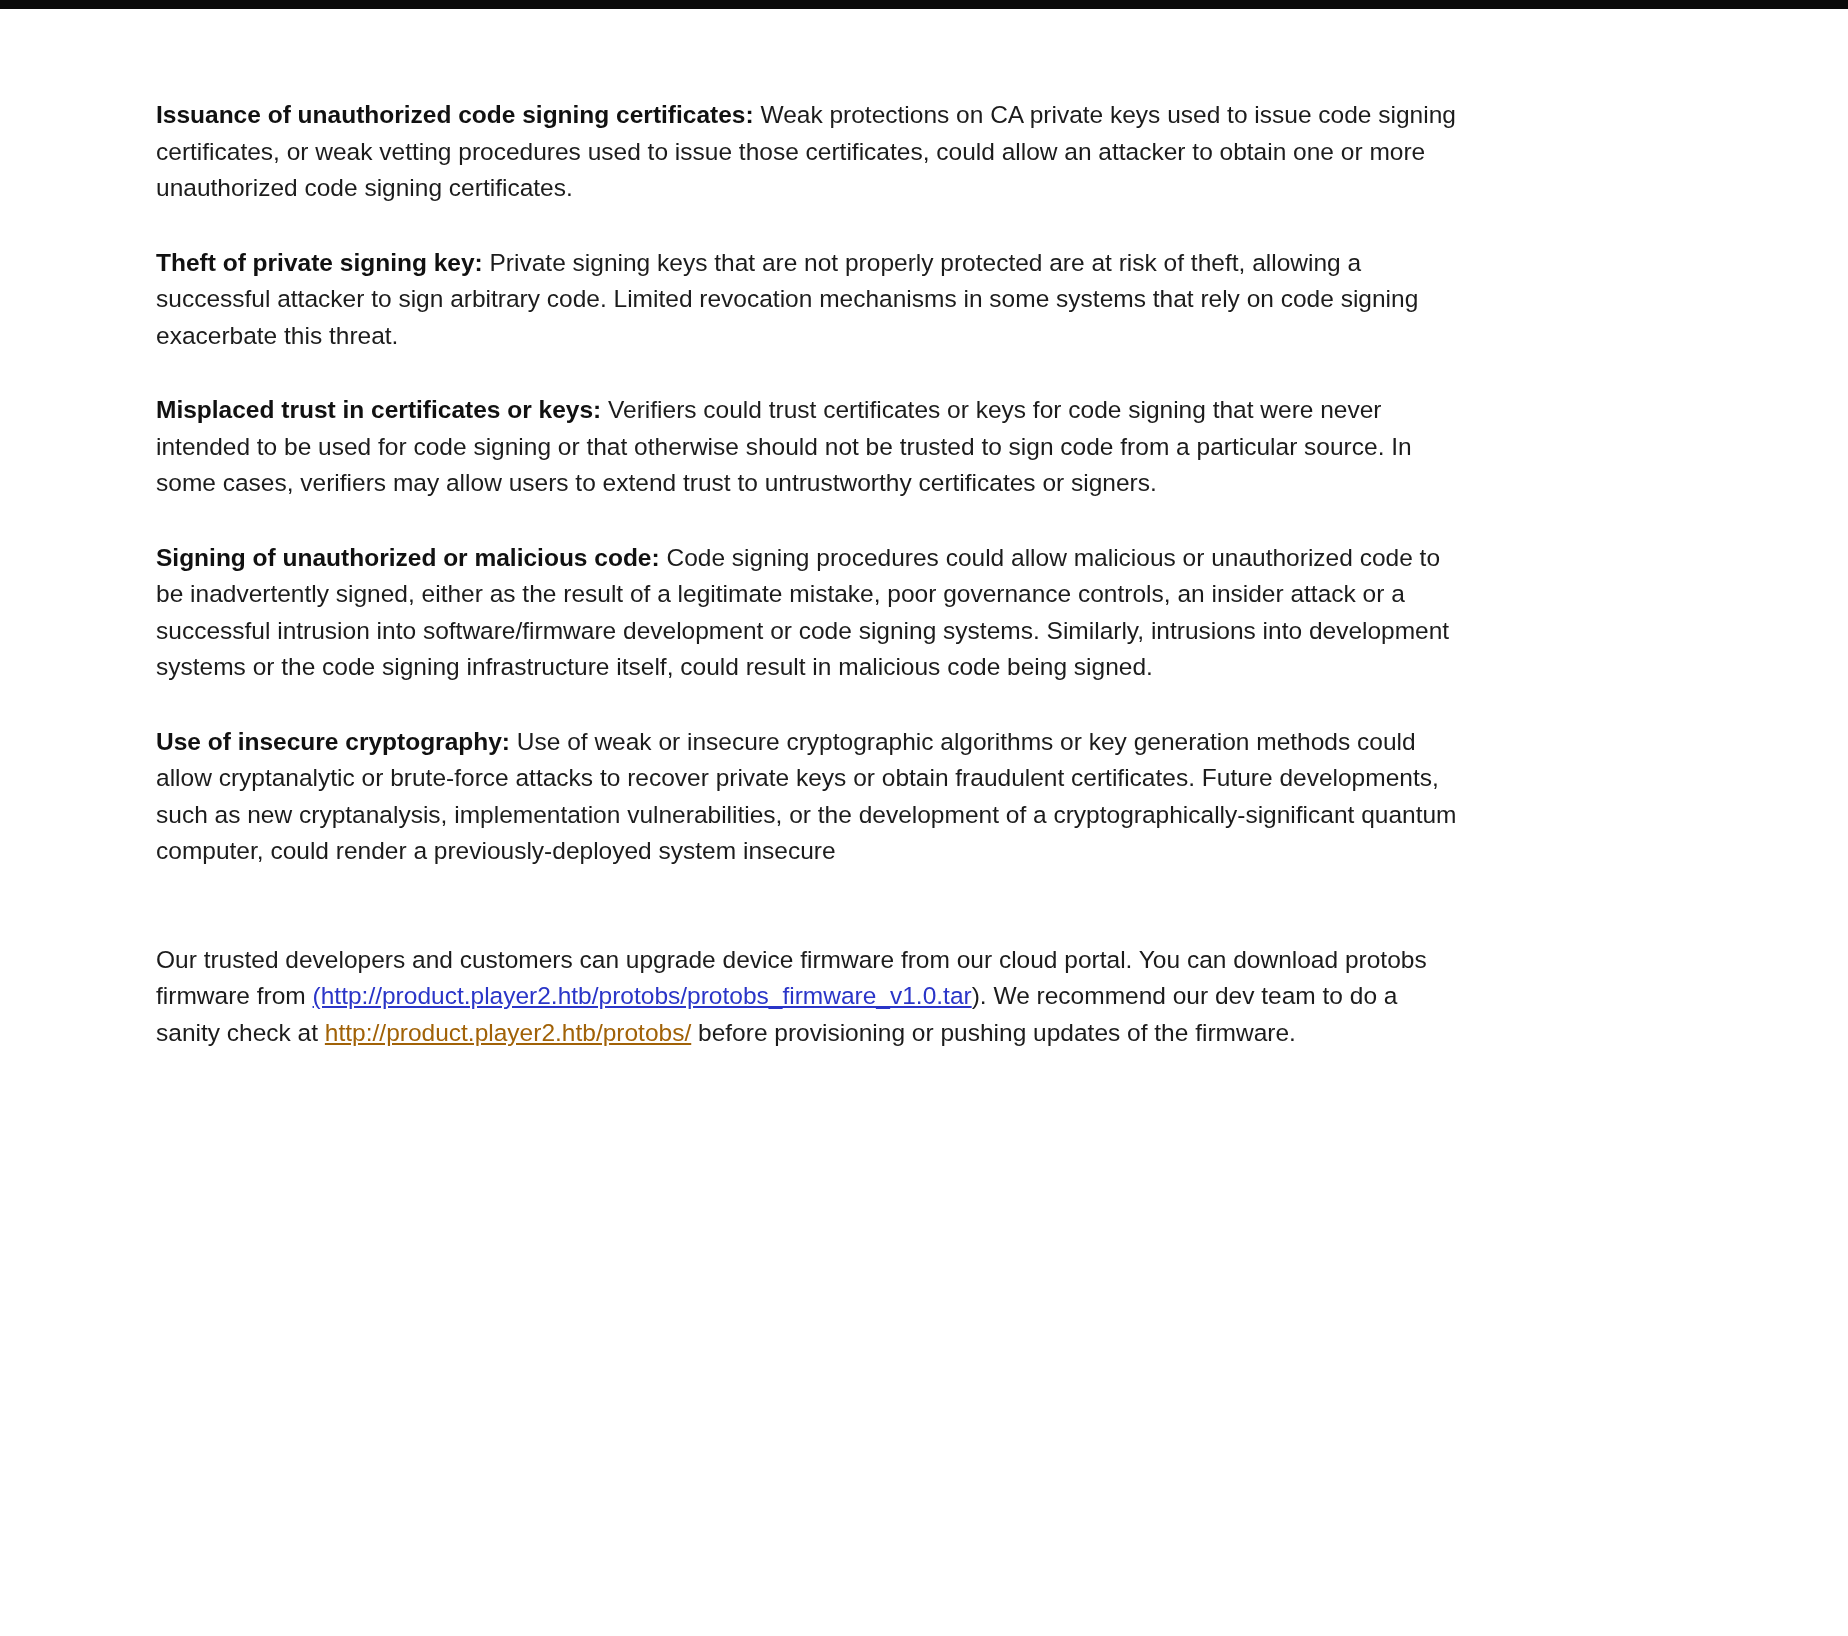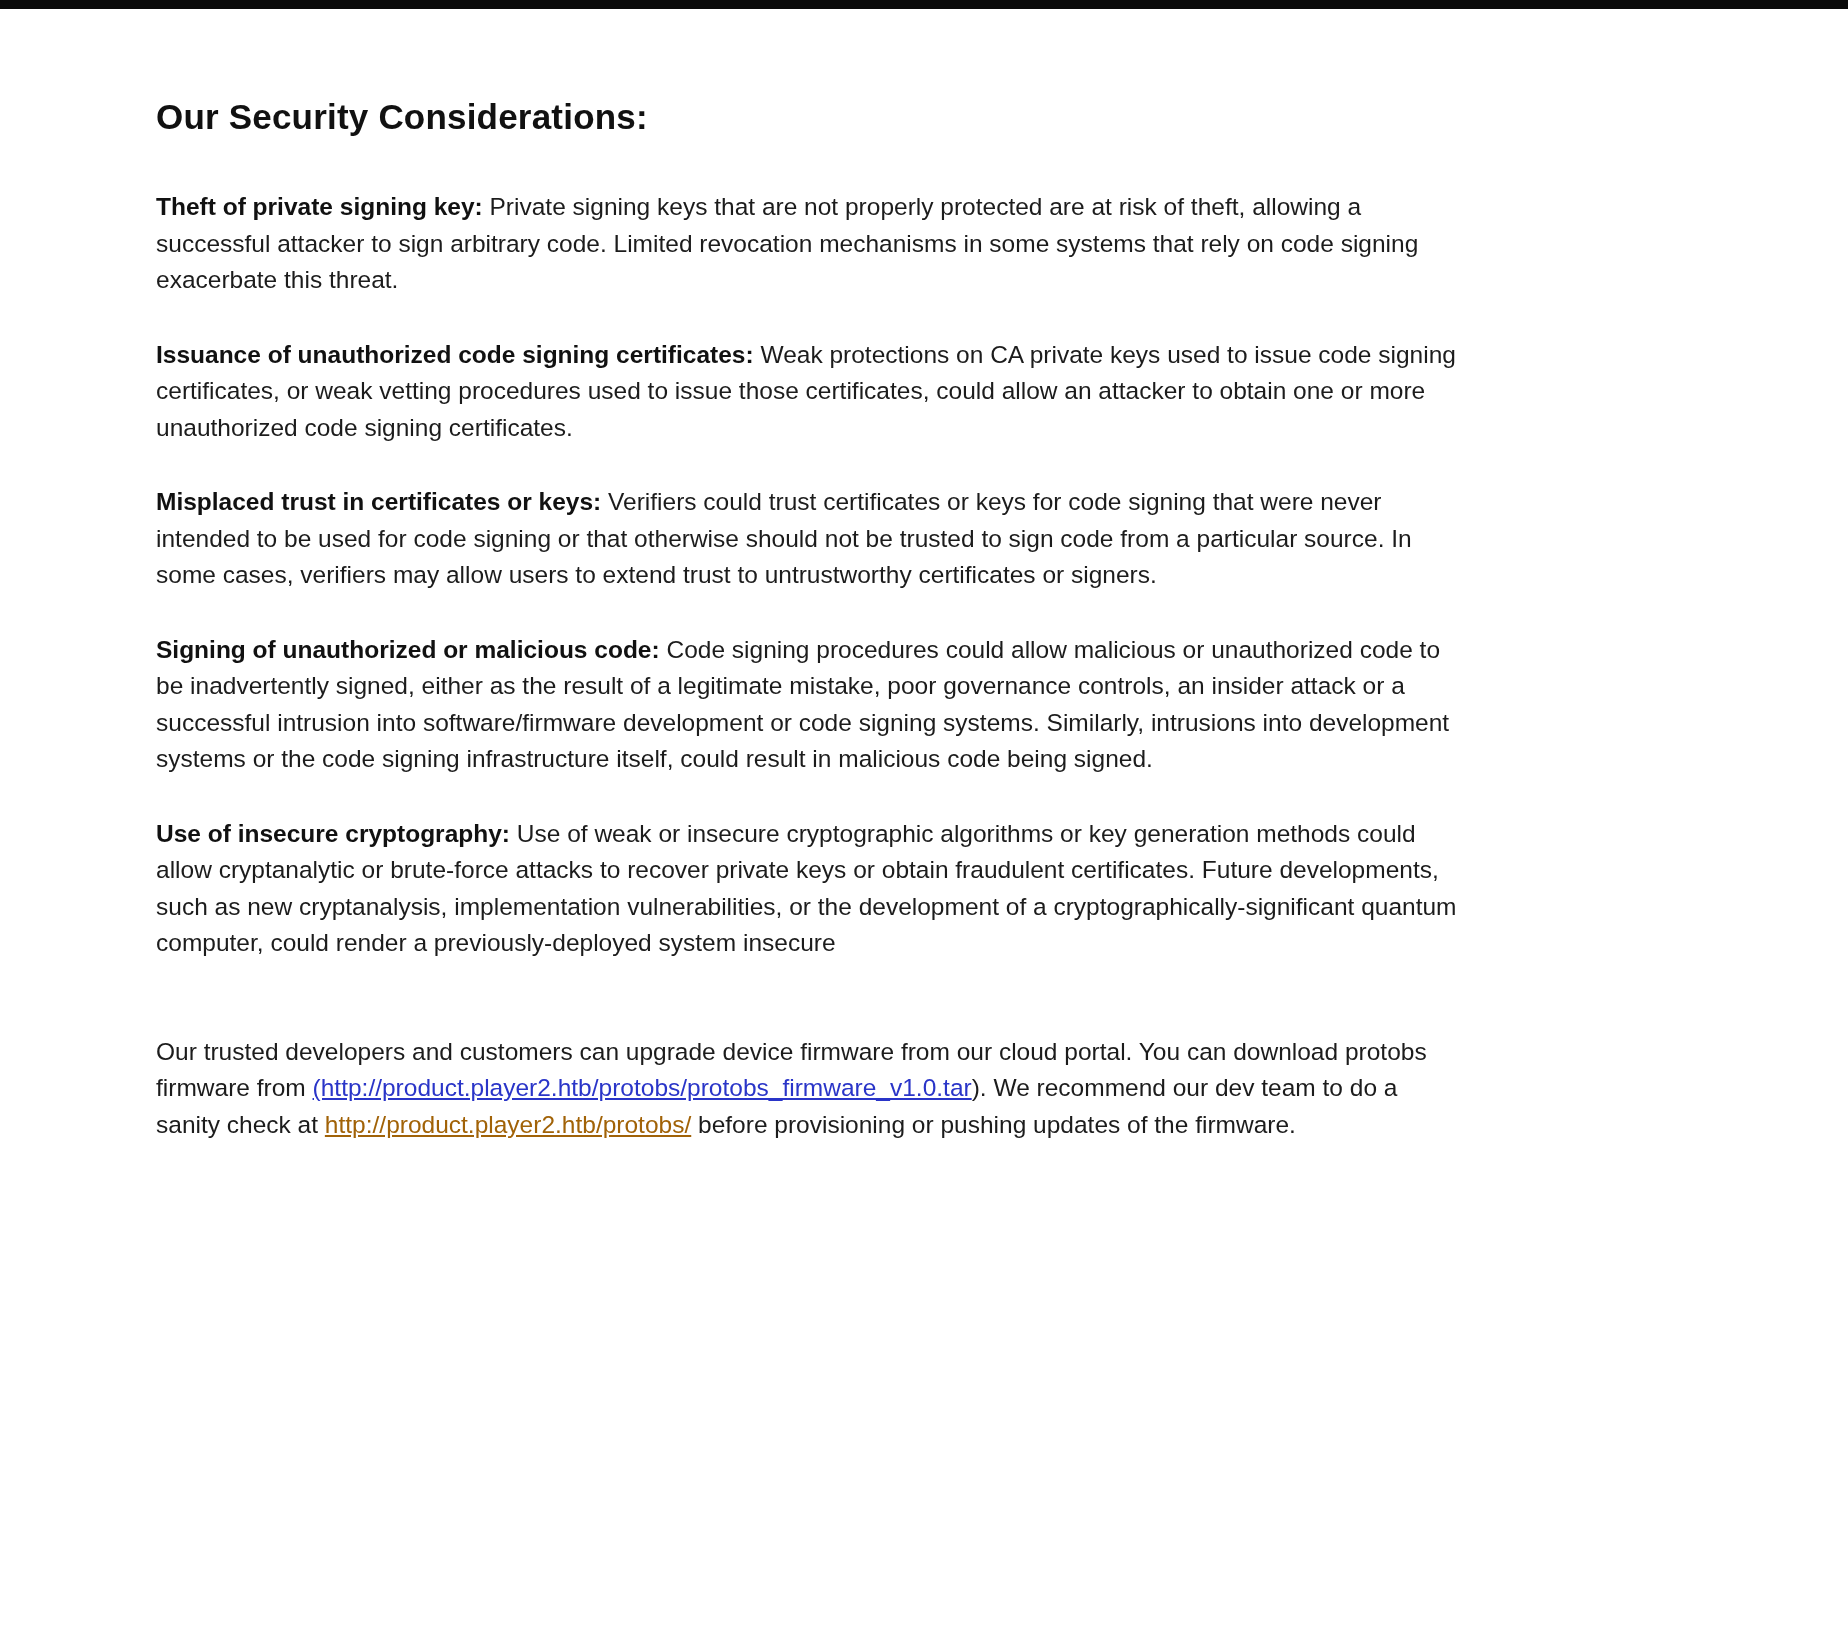--- a/index.html
+++ b/index.html
@@ -69,7 +69,6 @@
 
   <div class="content">
 
-    <h1 class="doc-title">Our Security Considerations:</h1>
 
     <p class="para"><b>Theft of private signing key:</b><span> Private signing keys that are not properly protected are at risk of theft, allowing a successful attacker to sign arbitrary code. Limited revocation mechanisms in some systems that rely on code signing exacerbate this threat.</span></p>
 

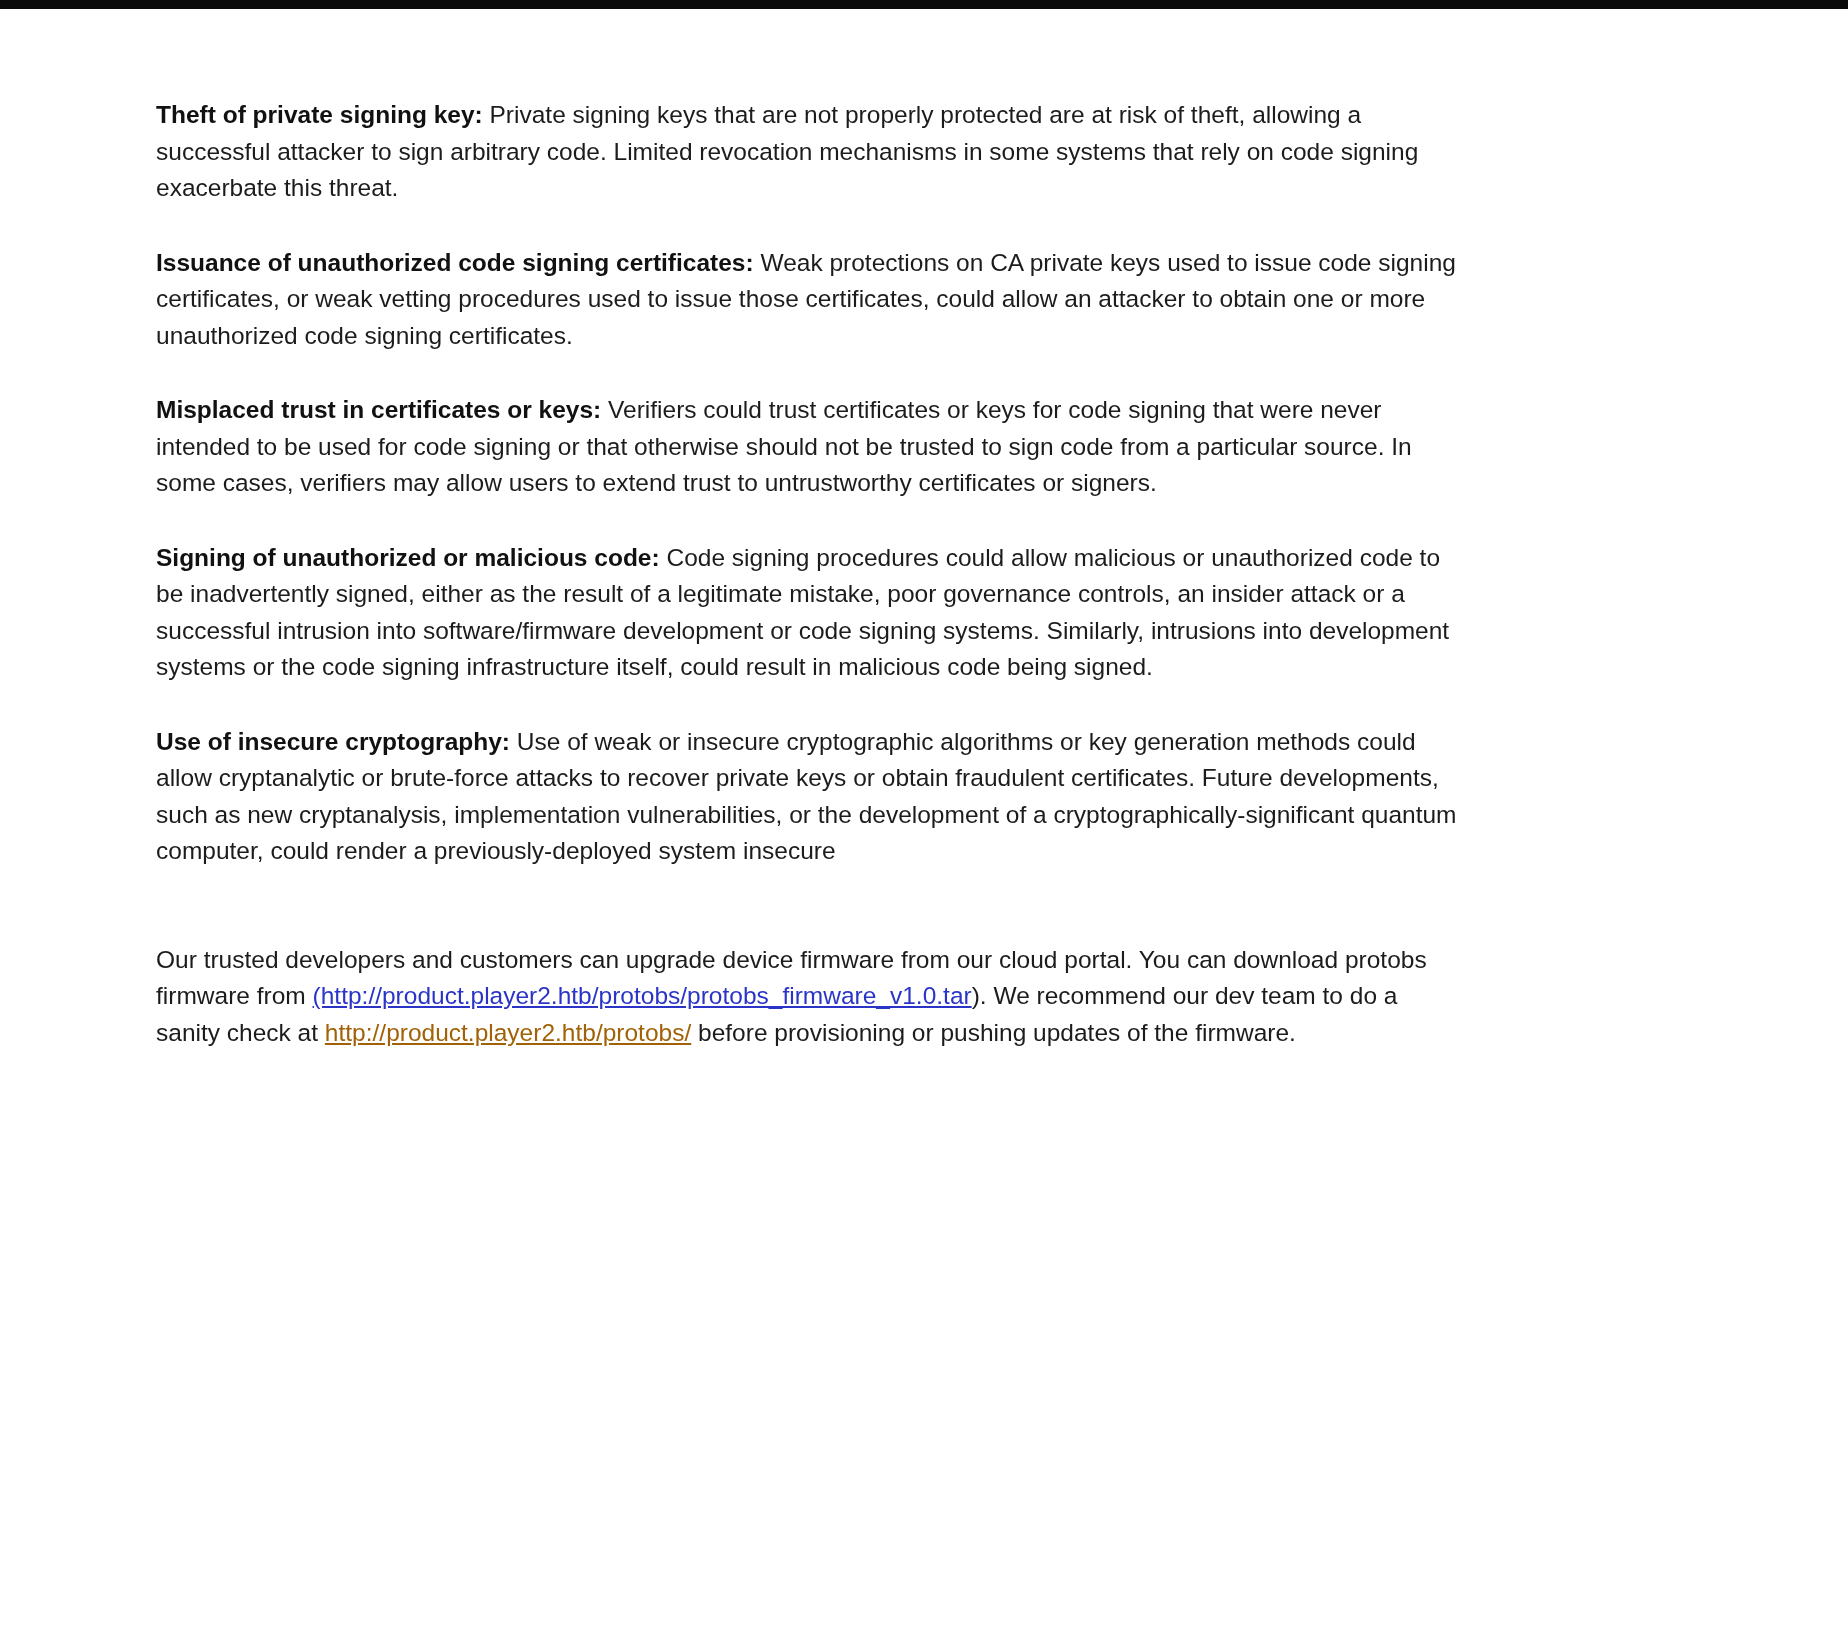--- a/index.html
+++ b/index.html
@@ -70,9 +70,9 @@
   <div class="content">
 
 
+    <p class="para"><b>Issuance of unauthorized code signing certificates:</b><span> Weak protections on CA private keys used to issue code signing certificates, or weak vetting procedures used to issue those certificates, could allow an attacker to obtain one or more unauthorized code signing certificates.</span></p>
+
     <p class="para"><b>Theft of private signing key:</b><span> Private signing keys that are not properly protected are at risk of theft, allowing a successful attacker to sign arbitrary code. Limited revocation mechanisms in some systems that rely on code signing exacerbate this threat.</span></p>
-
-    <p class="para"><b>Issuance of unauthorized code signing certificates:</b><span> Weak protections on CA private keys used to issue code signing certificates, or weak vetting procedures used to issue those certificates, could allow an attacker to obtain one or more unauthorized code signing certificates.</span></p>
 
     <p class="para"><b>Misplaced trust in certificates or keys:</b><span> Verifiers could trust certificates or keys for code signing that were never intended to be used for code signing or that otherwise should not be trusted to sign code from a particular source. In some cases, verifiers may allow users to extend trust to untrustworthy certificates or signers.</span></p>
 

